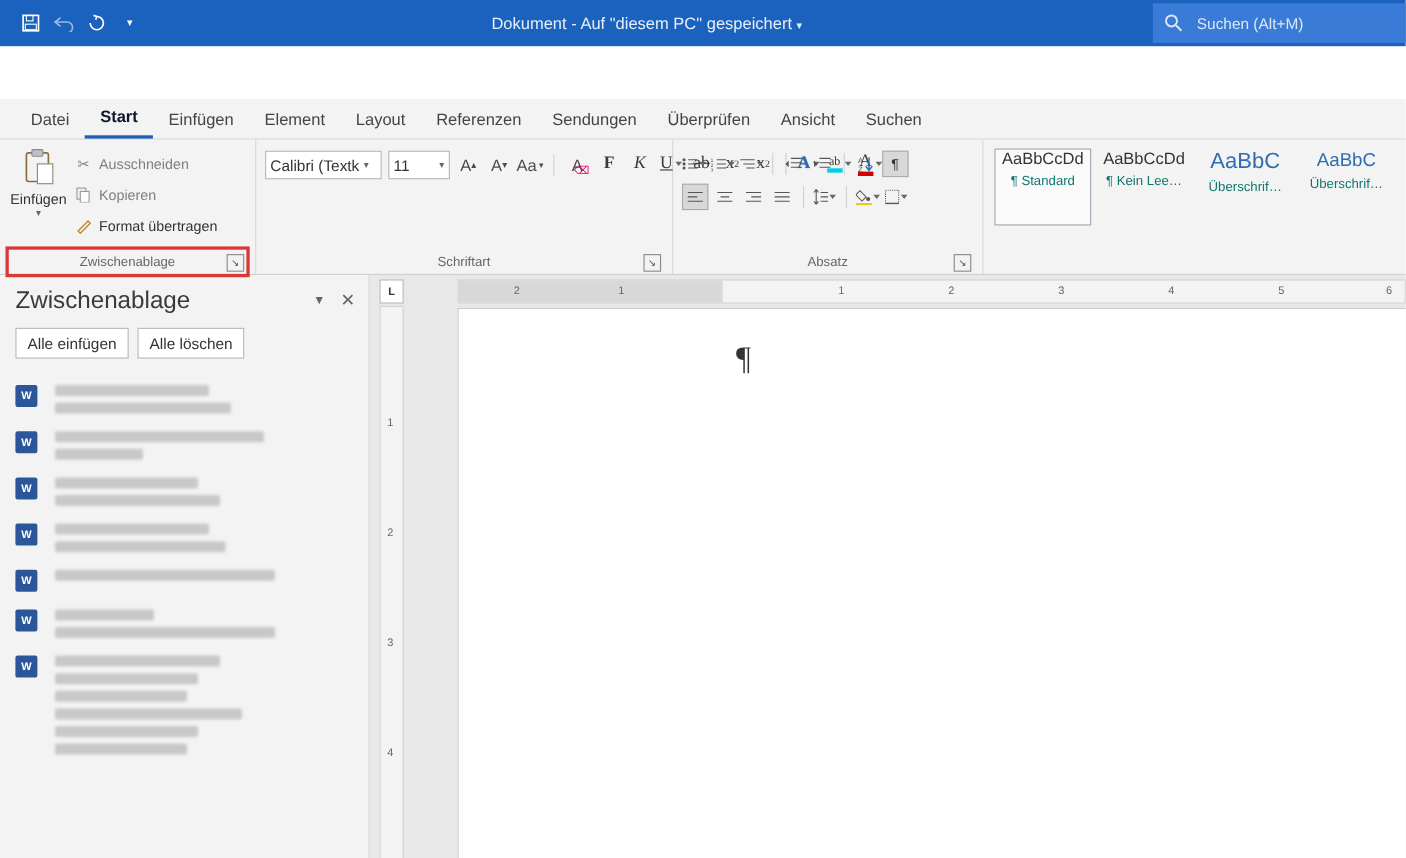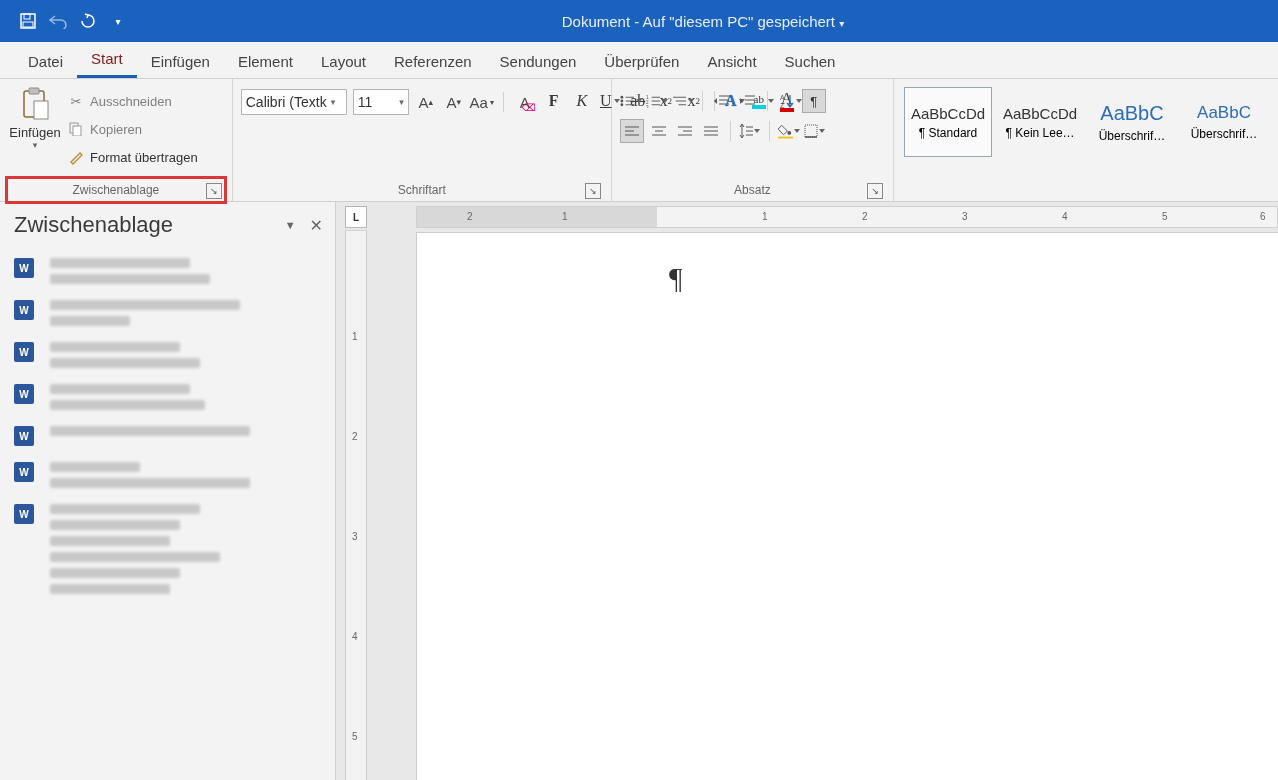--- a/index.html
+++ b/index.html
@@ -101,6 +101,15 @@
   <div class="title-center">
     <span>Dokument  -  Auf "diesem PC" gespeichert</span> <span style="font-size:10px;">▾</span>
   </div>
+  <div class="search-box">
+    <span class="mag">
+      <svg width="18" height="18" viewBox="0 0 18 18">
+          <circle cx="7" cy="7" r="5" fill="none" stroke="#dbe7f5" stroke-width="1.8"></circle>
+          <line x1="11" y1="11" x2="16" y2="16" stroke="#dbe7f5" stroke-width="1.8"></line>
+        </svg>
+    </span>
+    <span>Suchen (Alt+M)</span>
+  </div>
 </div>
 
 <div class="tabbar">

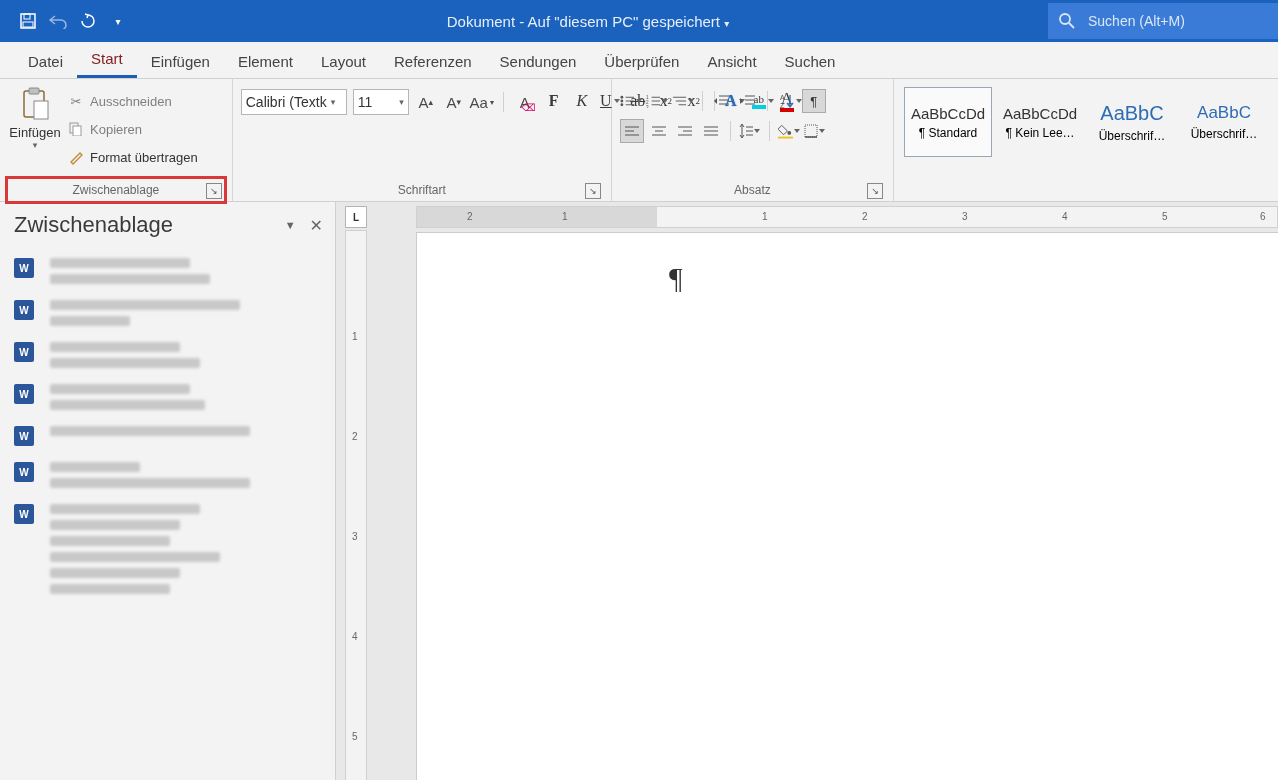--- a/index.html
+++ b/index.html
@@ -9,7 +9,7 @@
   .title-center{flex:1;text-align:center;font-size:15px;color:#e8eef7;}
   .search-box{background:#3a7bd8;margin-right:0;height:36px;width:210px;display:flex;align-items:center;padding:0 10px;color:#dbe7f5;font-size:14px;}
   .search-box .mag{margin-right:12px;}
-  .tabbar{background:#f3f3f3;border-bottom:1px solid #d0d0d0;height:36px;display:flex;align-items:flex-end;padding-left:14px;gap:0;}
+  .tabbar{background:#f3f3f3;border-bottom:1px solid #d0d0d0;height:36px;display:flex;align-items:flex-end;padding-left:14px;gap:0;margin-top:48px;}
   .tab{padding:8px 14px;font-size:15px;color:#444;cursor:default;}
   .tab.active{color:#7f1d1d;border-bottom:3px solid #1a5fb4;font-weight:400;}
   .ribbon{background:#f3f3f3;border-bottom:1px solid #d0d0d0;height:122px;display:flex;}

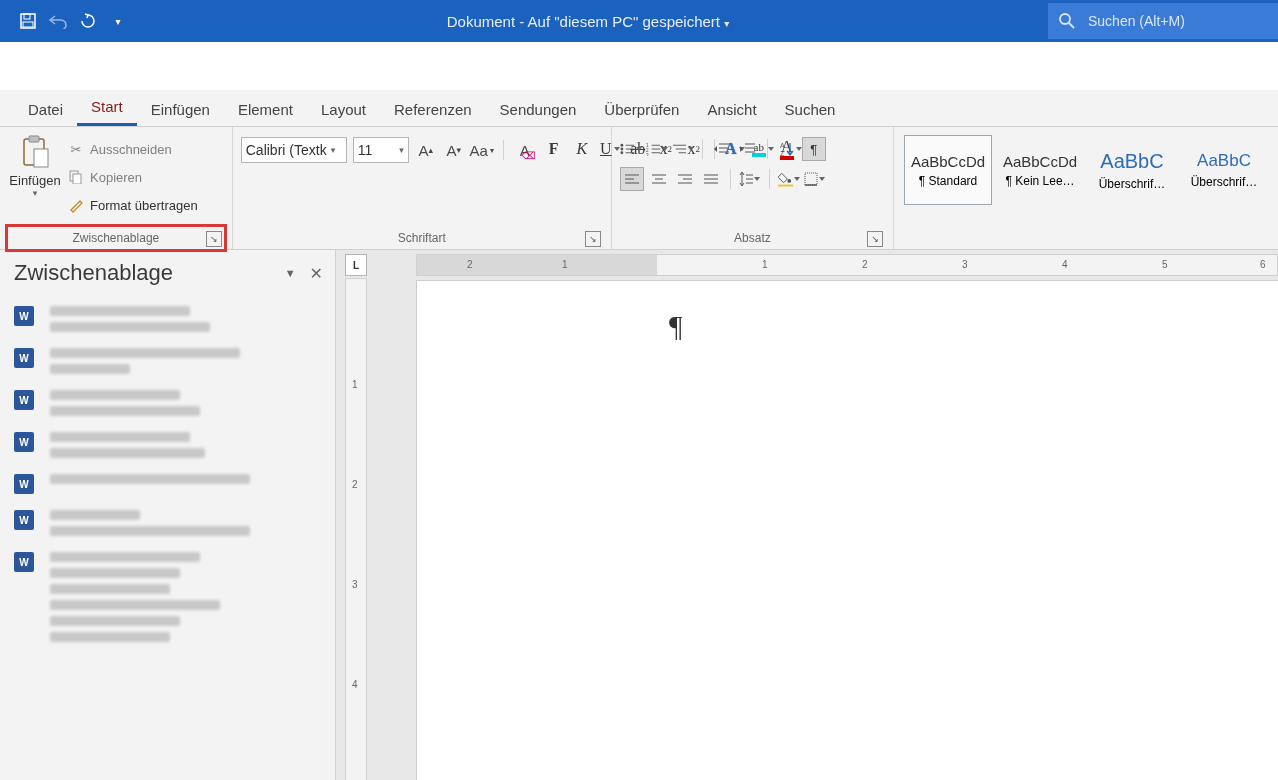--- a/index.html
+++ b/index.html
@@ -11,7 +11,7 @@
   .search-box .mag{margin-right:12px;}
   .tabbar{background:#f3f3f3;border-bottom:1px solid #d0d0d0;height:36px;display:flex;align-items:flex-end;padding-left:14px;gap:0;margin-top:48px;}
   .tab{padding:8px 14px;font-size:15px;color:#444;cursor:default;}
-  .tab.active{color:#7f1d1d;border-bottom:3px solid #1a5fb4;font-weight:400;}
+  .tab.active{color:#0f172a;border-bottom:3px solid #1a5fb4;font-weight:700;}
   .ribbon{background:#f3f3f3;border-bottom:1px solid #d0d0d0;height:122px;display:flex;}
   .group{display:flex;flex-direction:column;border-right:1px solid #d6d6d6;padding:4px 8px 0 8px;}
   .group-body{flex:1;display:flex;align-items:flex-start;}

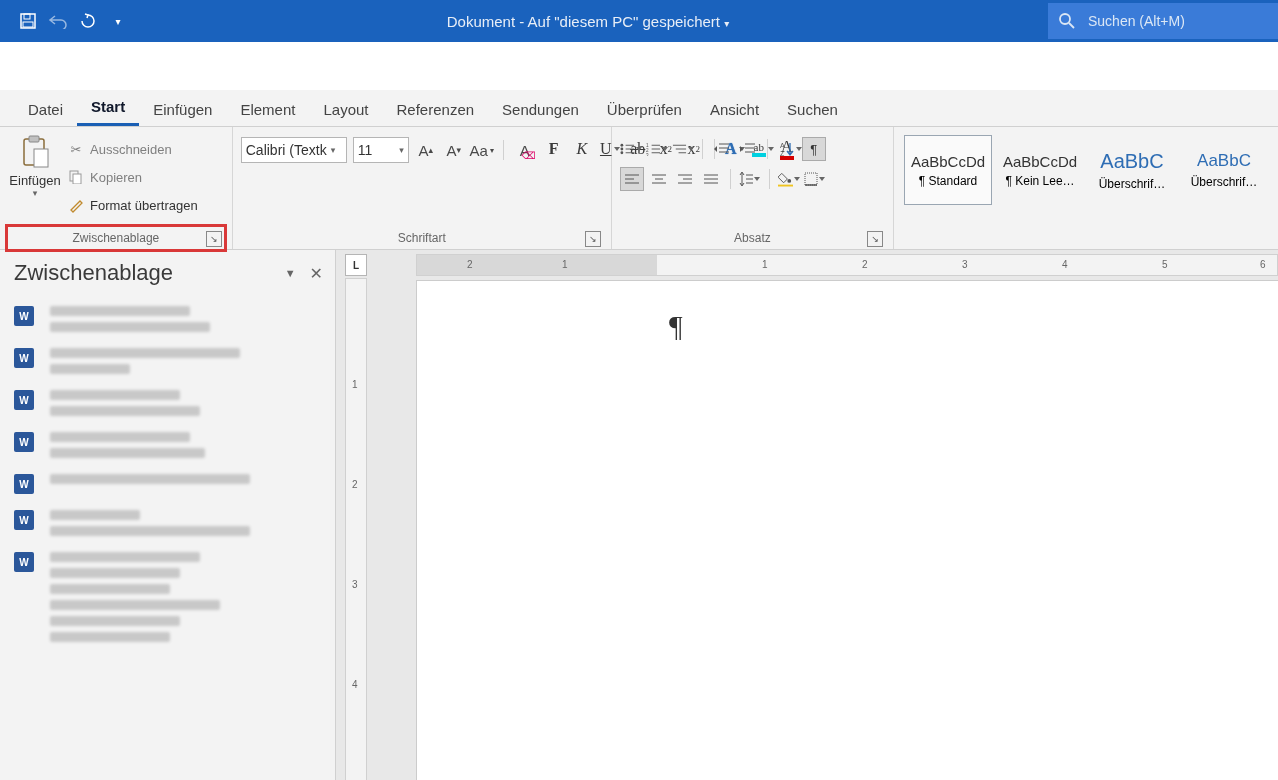--- a/index.html
+++ b/index.html
@@ -38,7 +38,7 @@
   .p-icon{width:22px;height:22px;display:flex;align-items:center;justify-content:center;}
   .p-icon.dd::after{content:"";border-left:3px solid transparent;border-right:3px solid transparent;border-top:4px solid #666;margin-left:1px;}
   .styles-group .group-body{padding-top:2px;}
-  .style-box{width:86px;height:68px;border:1px solid transparent;display:flex;flex-direction:column;align-items:center;justify-content:center;margin:2px;}
+  .style-box{width:86px;height:68px;border:1px solid transparent;display:flex;flex-direction:column;align-items:center;justify-content:flex-start;margin:2px;}
   .style-box.sel{border:1px solid #9aa6b2;background:#fafafa;}
   .style-box .sample{font-size:15px;}
   .style-box .sample.heading{color:#2e6db4;font-size:20px;}

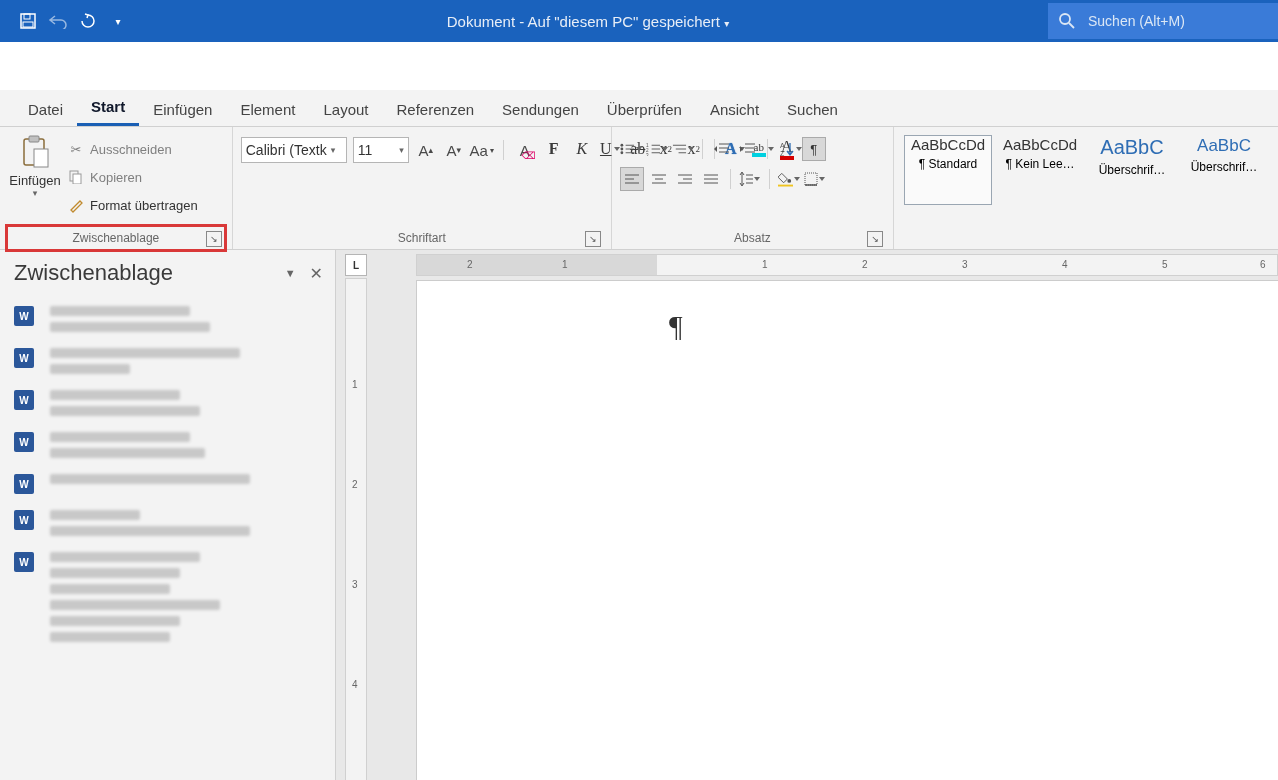--- a/index.html
+++ b/index.html
@@ -42,7 +42,7 @@
   .style-box.sel{border:1px solid #9aa6b2;background:#fafafa;}
   .style-box .sample{font-size:15px;}
   .style-box .sample.heading{color:#2e6db4;font-size:20px;}
-  .style-box .lbl{font-size:12px;color:#000000;margin-top:4px;}
+  .style-box .lbl{font-size:12px;color:#0f766e;margin-top:4px;}
   
   .hl-box{border:3px solid #d93838;position:relative;margin:-3px;}
   

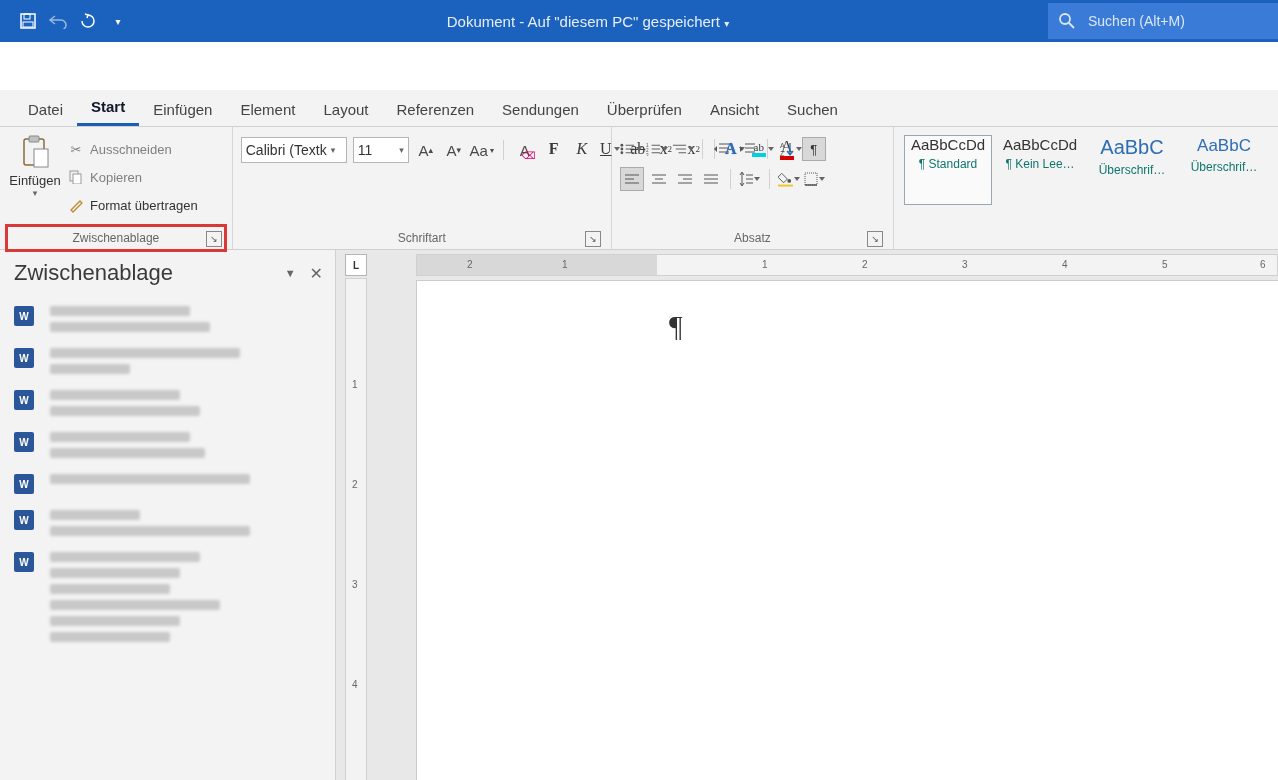--- a/index.html
+++ b/index.html
@@ -372,6 +372,10 @@
       <span class="chev">▼</span>
       <span class="close">✕</span>
     </div>
+    <div class="tp-btns">
+      <div class="tp-btn">Alle einfügen</div>
+      <div class="tp-btn">Alle löschen</div>
+    </div>
     <div class="tp-items">
       <div class="tp-item">
           <div class="word-icon">W</div>

